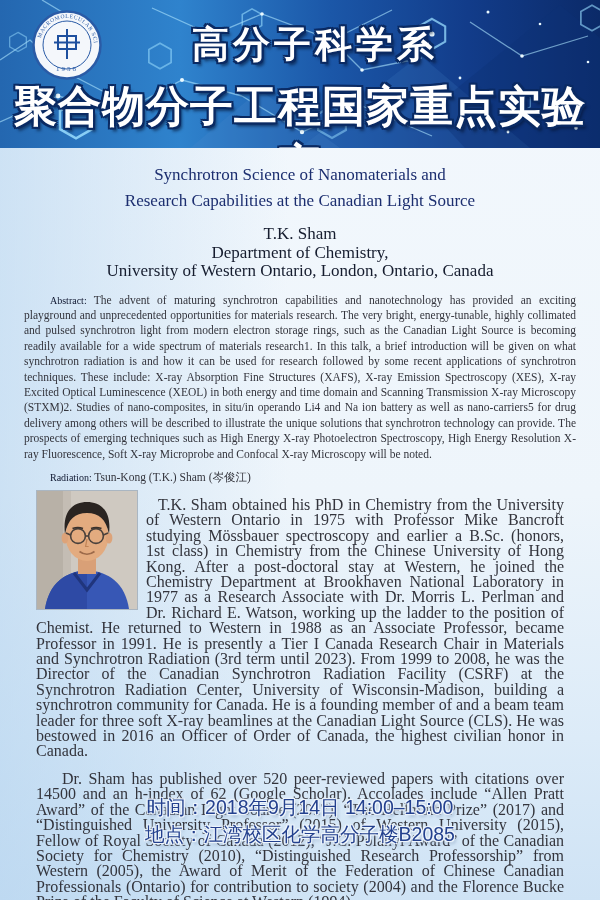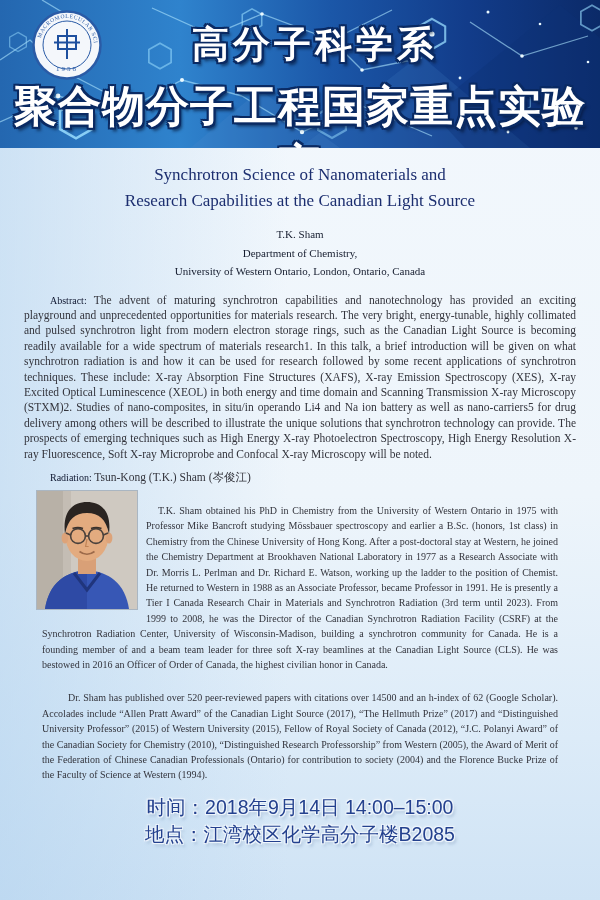--- a/index.html
+++ b/index.html
@@ -27,7 +27,7 @@
   
   .title{margin:14px 20px 0;text-align:center;font-weight:normal;
          font-size:17px;line-height:26px;color:#1c2e6f;}
-  .speaker{margin:11px 0 0;text-align:center;font-size:11px;line-height:18.5px;color:#151c2e;}
+  .speaker{margin:11px 0 0;text-align:center;font-size:17px;line-height:18.5px;color:#151c2e;}
   
   .abstract{margin:12px 24px 0;text-align:justify;font-size:11.5px;line-height:15.4px;
             color:#33343c;text-indent:26px;}

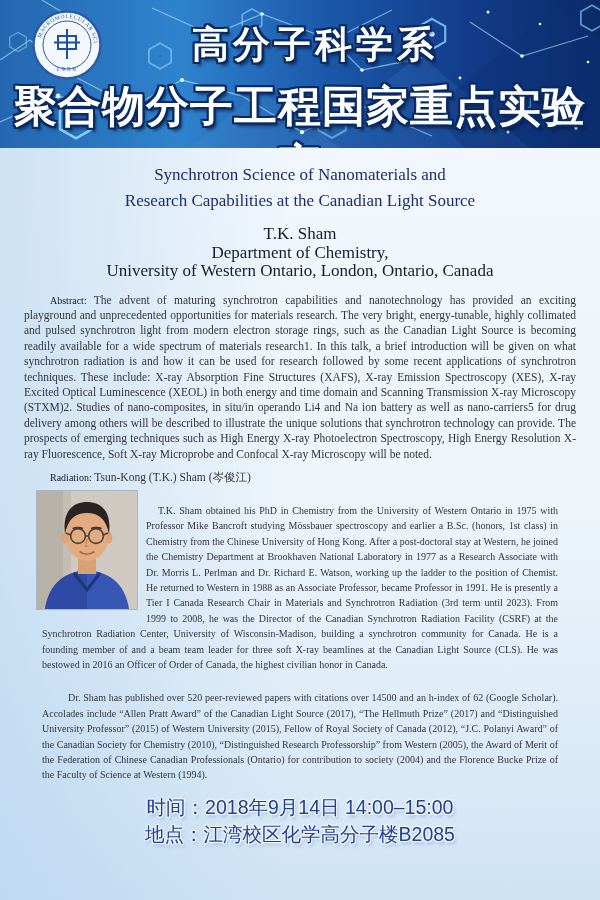--- a/index.html
+++ b/index.html
@@ -36,7 +36,7 @@
   .bio-head{text-indent:26px;font-size:11.5px;color:#33343c;margin:0 0 3px;}
   .bio-photo{float:left;width:100px;height:118px;margin:3px 9px 3px 13px;
              outline:1px solid #aab6c2;}
-  .bio p{margin:18px;text-align:justify;font-size:10px;line-height:15.4px;color:#33343c;}
+  .bio p{margin:12px;text-align:justify;font-size:16px;line-height:15.4px;color:#33343c;}
   .bio .p1{text-indent:12px;}
   .bio .p2{text-indent:26px;}
   

